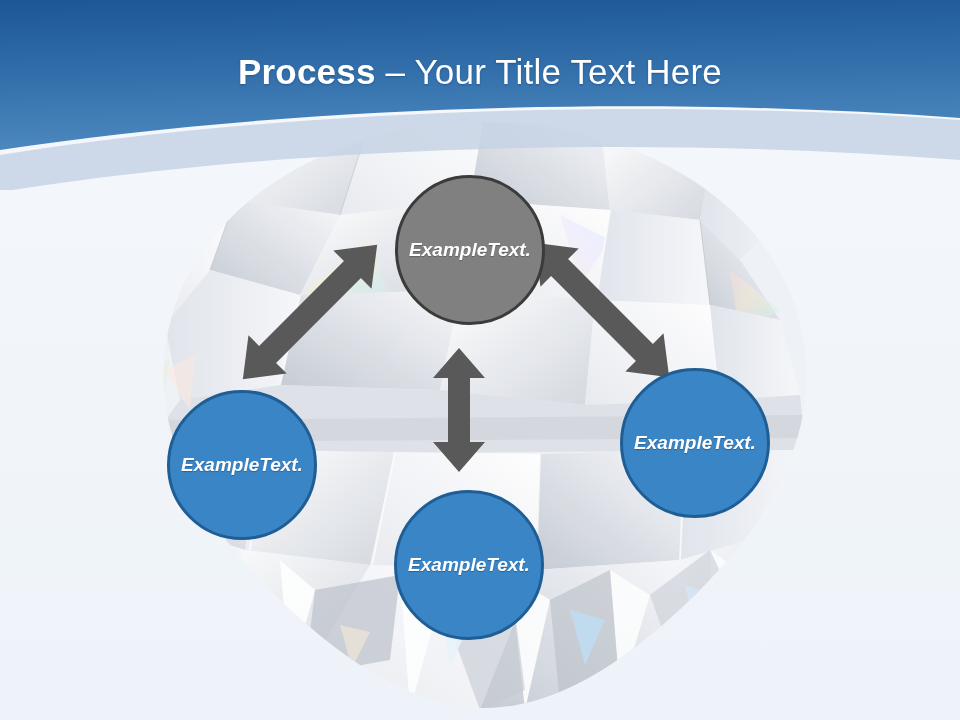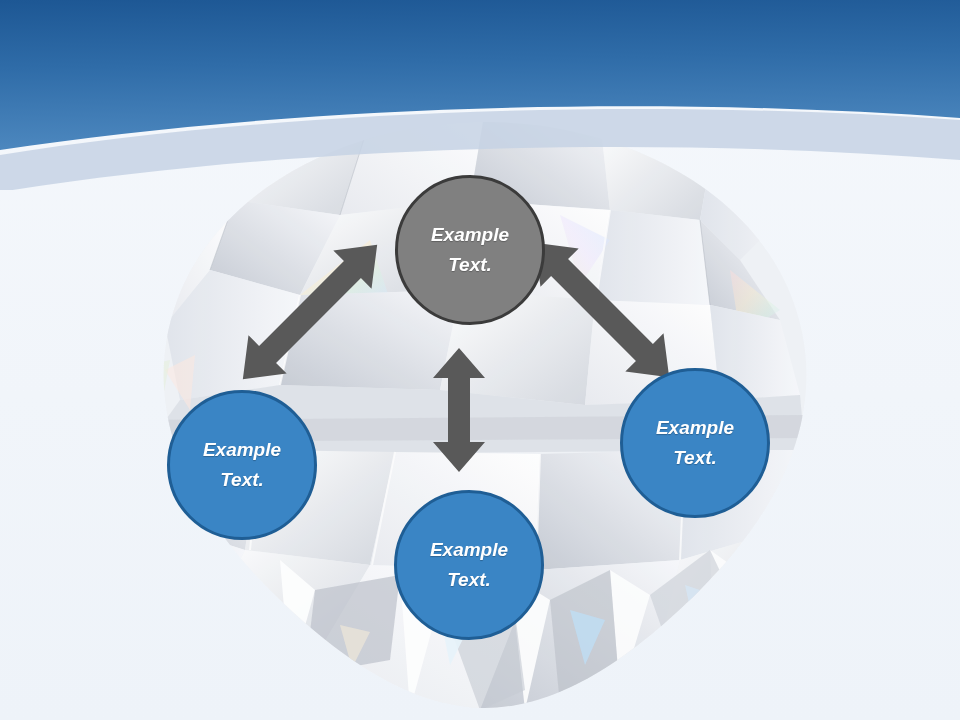--- a/index.html
+++ b/index.html
@@ -238,6 +238,9 @@
     </svg>
   </div>
 
+  <div class="title-text">
+    <span class="t-bold">Process</span><span class="t-light"> – </span><span class="t-light">Your Title Text Here</span>
+  </div>
 
   <div class="arrows">
     <svg viewBox="0 0 960 720" preserveAspectRatio="none" aria-hidden="true">

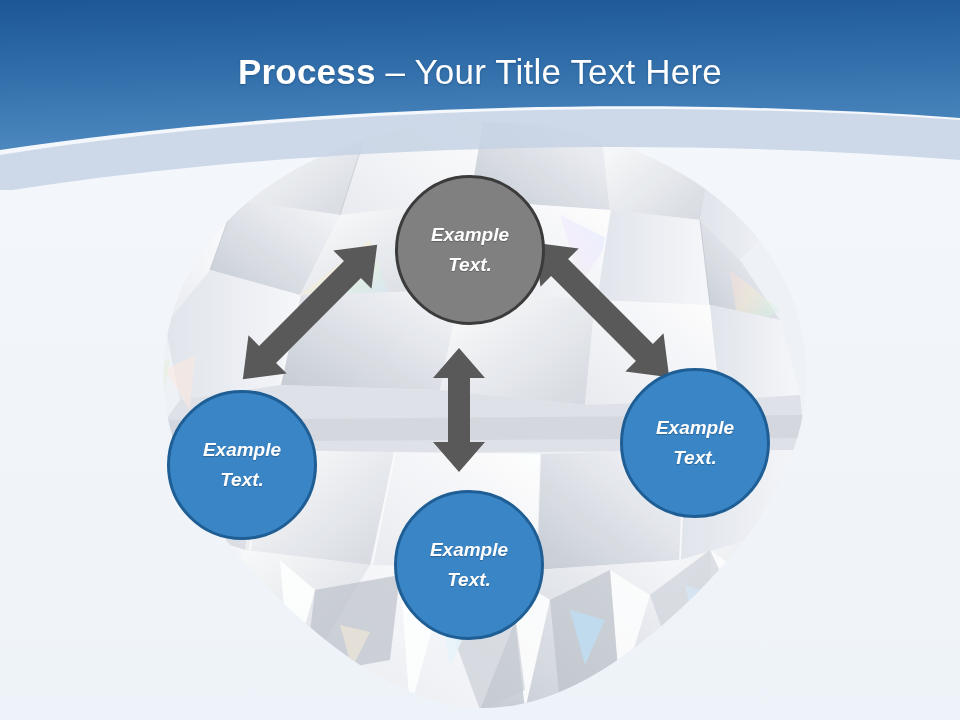--- a/index.html
+++ b/index.html
@@ -73,7 +73,6 @@
     position: absolute;
     border-radius: 50%;
     display: flex;
-    flex-direction: column;
     align-items: center;
     justify-content: center;
     box-sizing: border-box;

